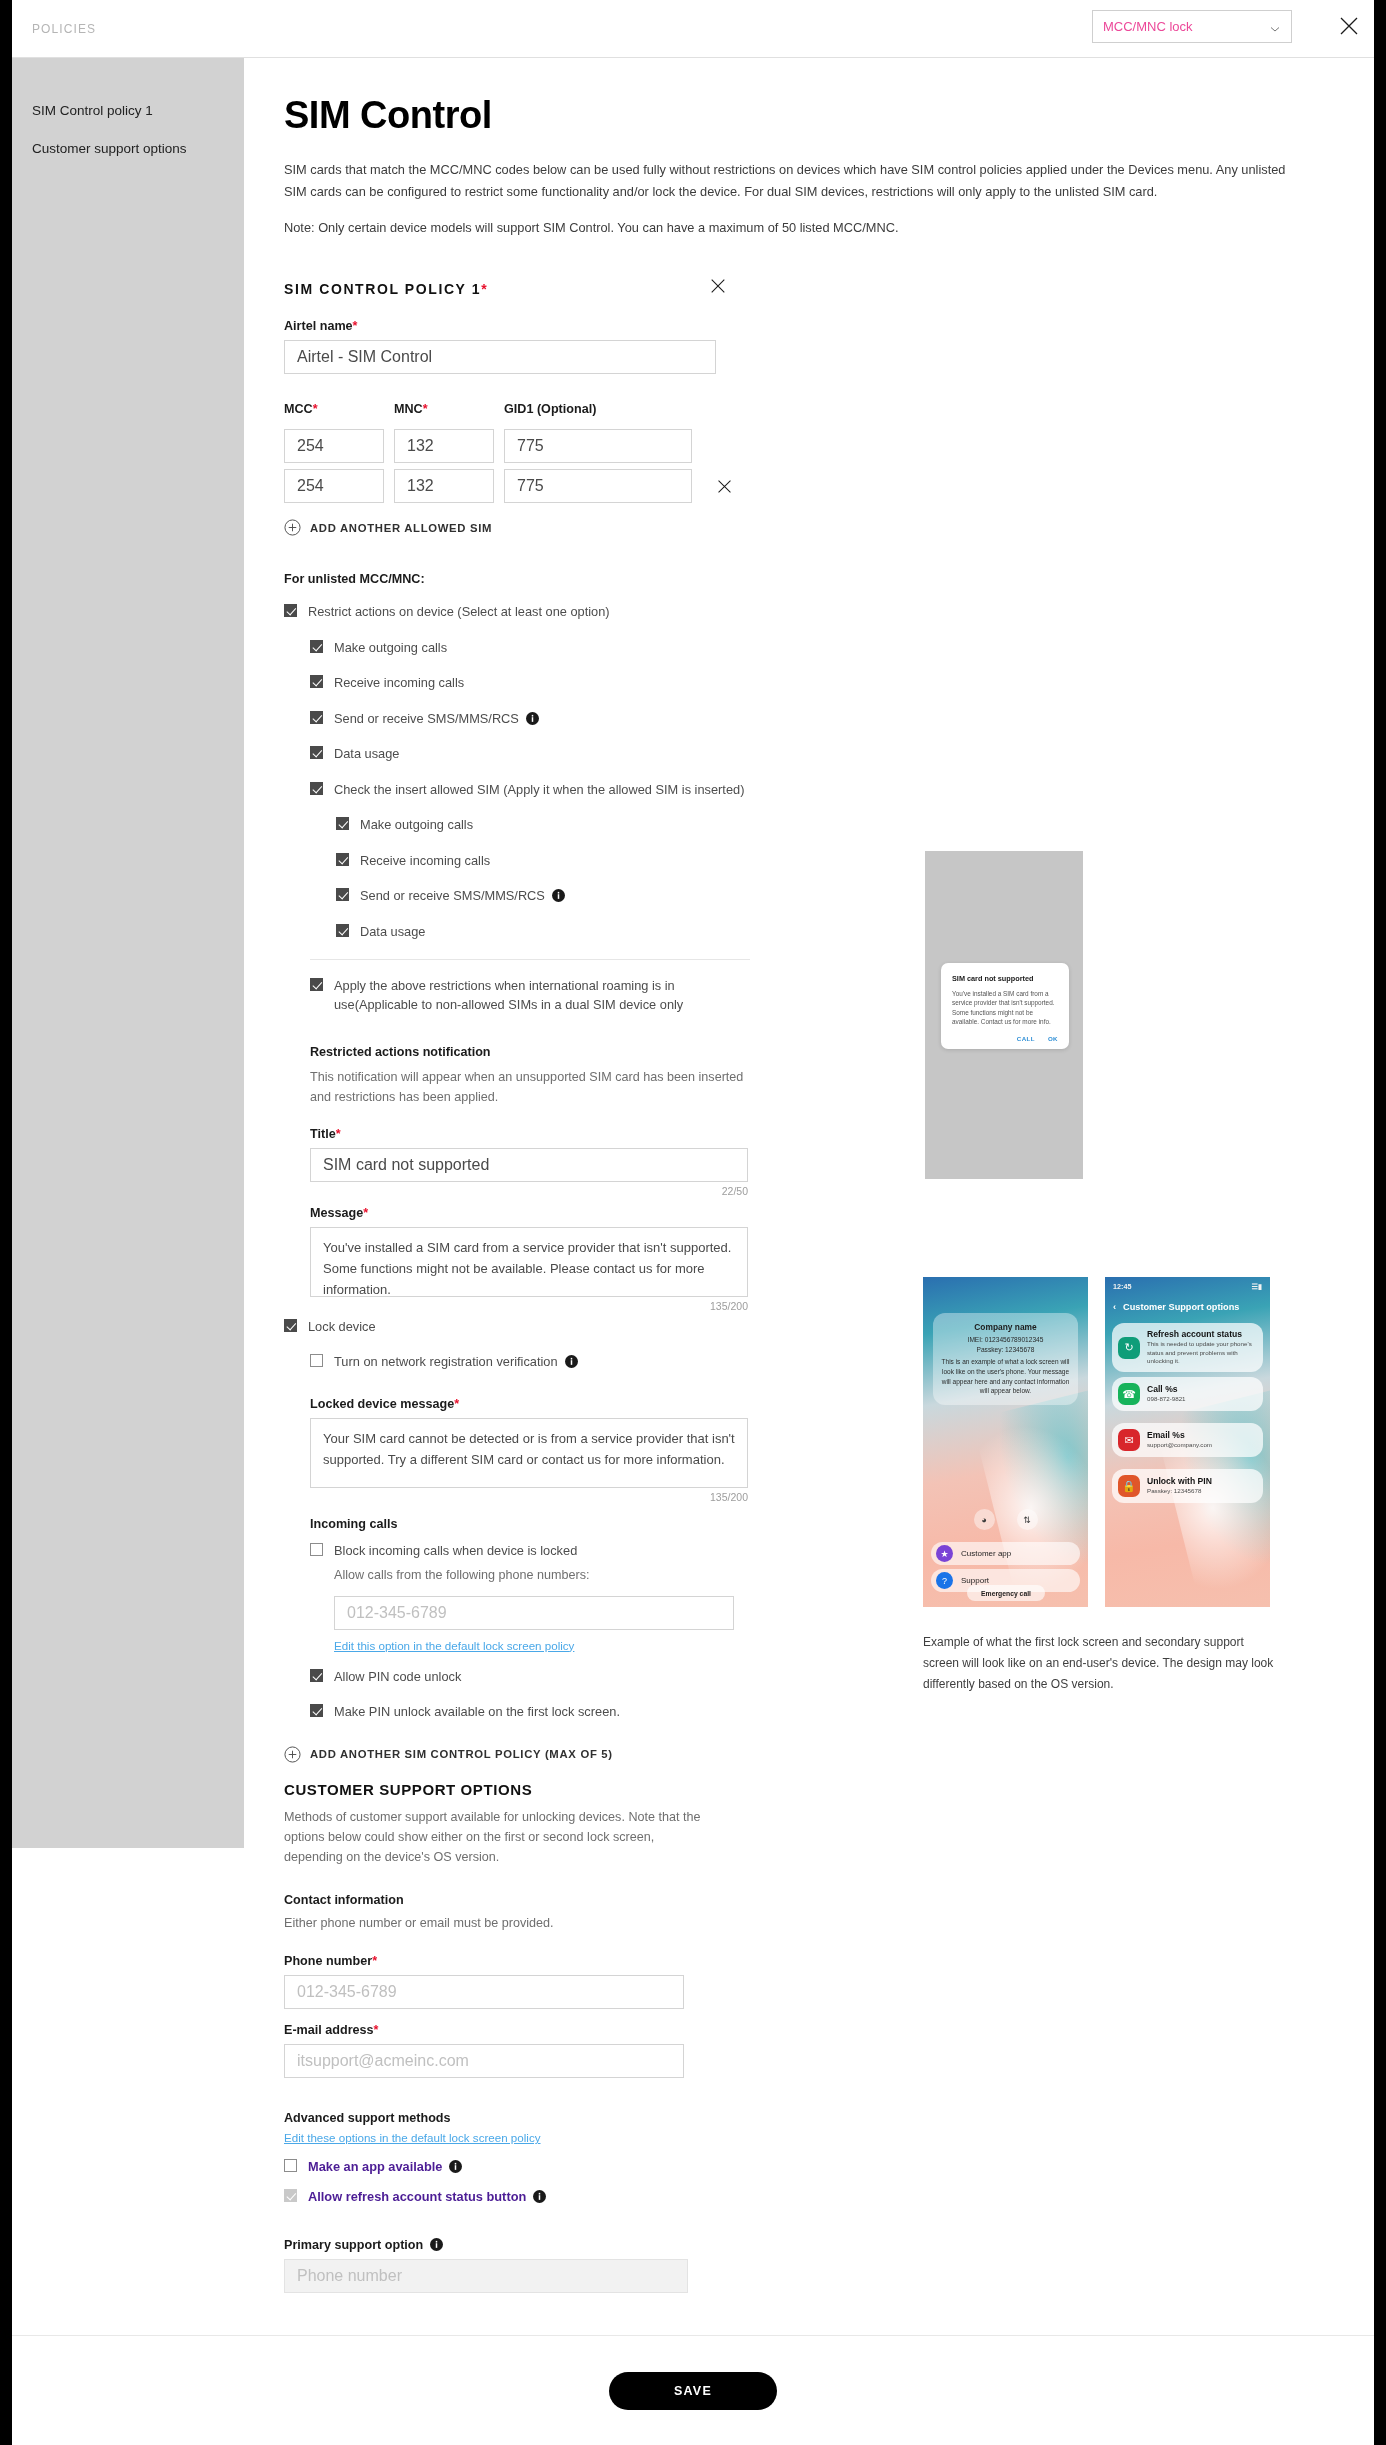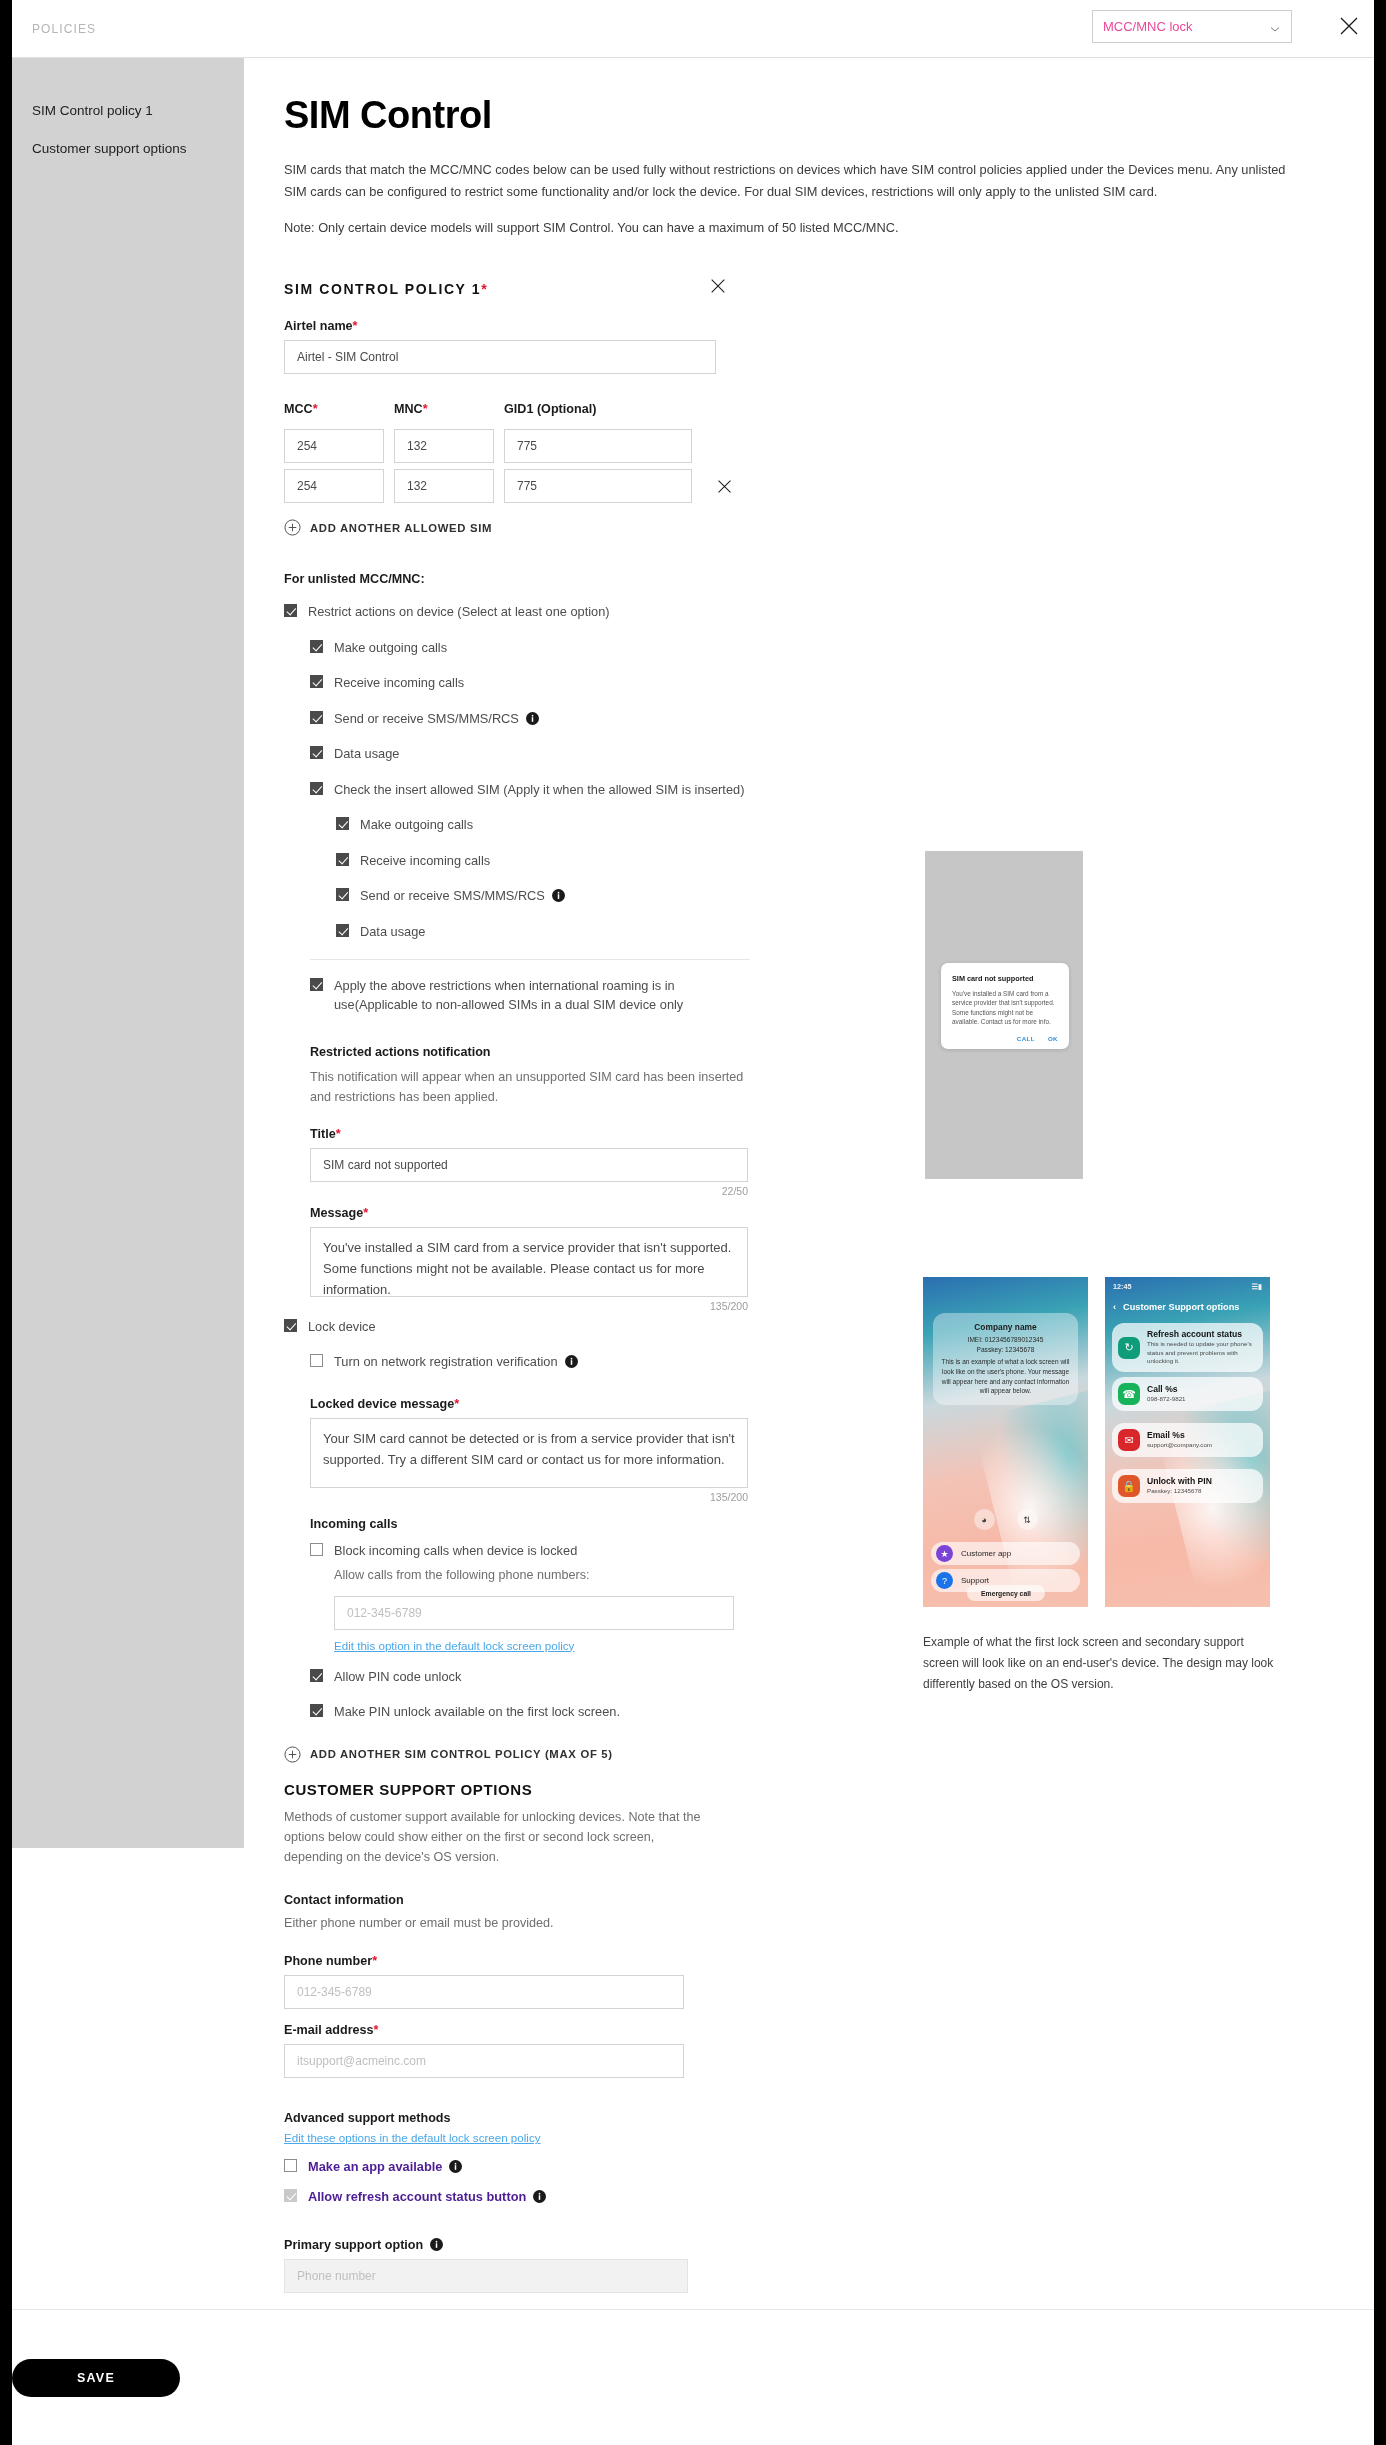--- a/index.html
+++ b/index.html
@@ -72,7 +72,7 @@
   .txtinput {
     border: 1px solid #d4d4d4; background: #fff; height: 34px;
     display: flex; align-items: center; padding: 12px 12px;
-    font-size: 12px; color: #4a4a4a;
+    font-size: 16px; color: #4a4a4a;
   }
   .txtinput.ph { color: #c0c0c0; }
   .txtinput.disabled { background: #f2f2f2; border-color: #e3e3e3; }

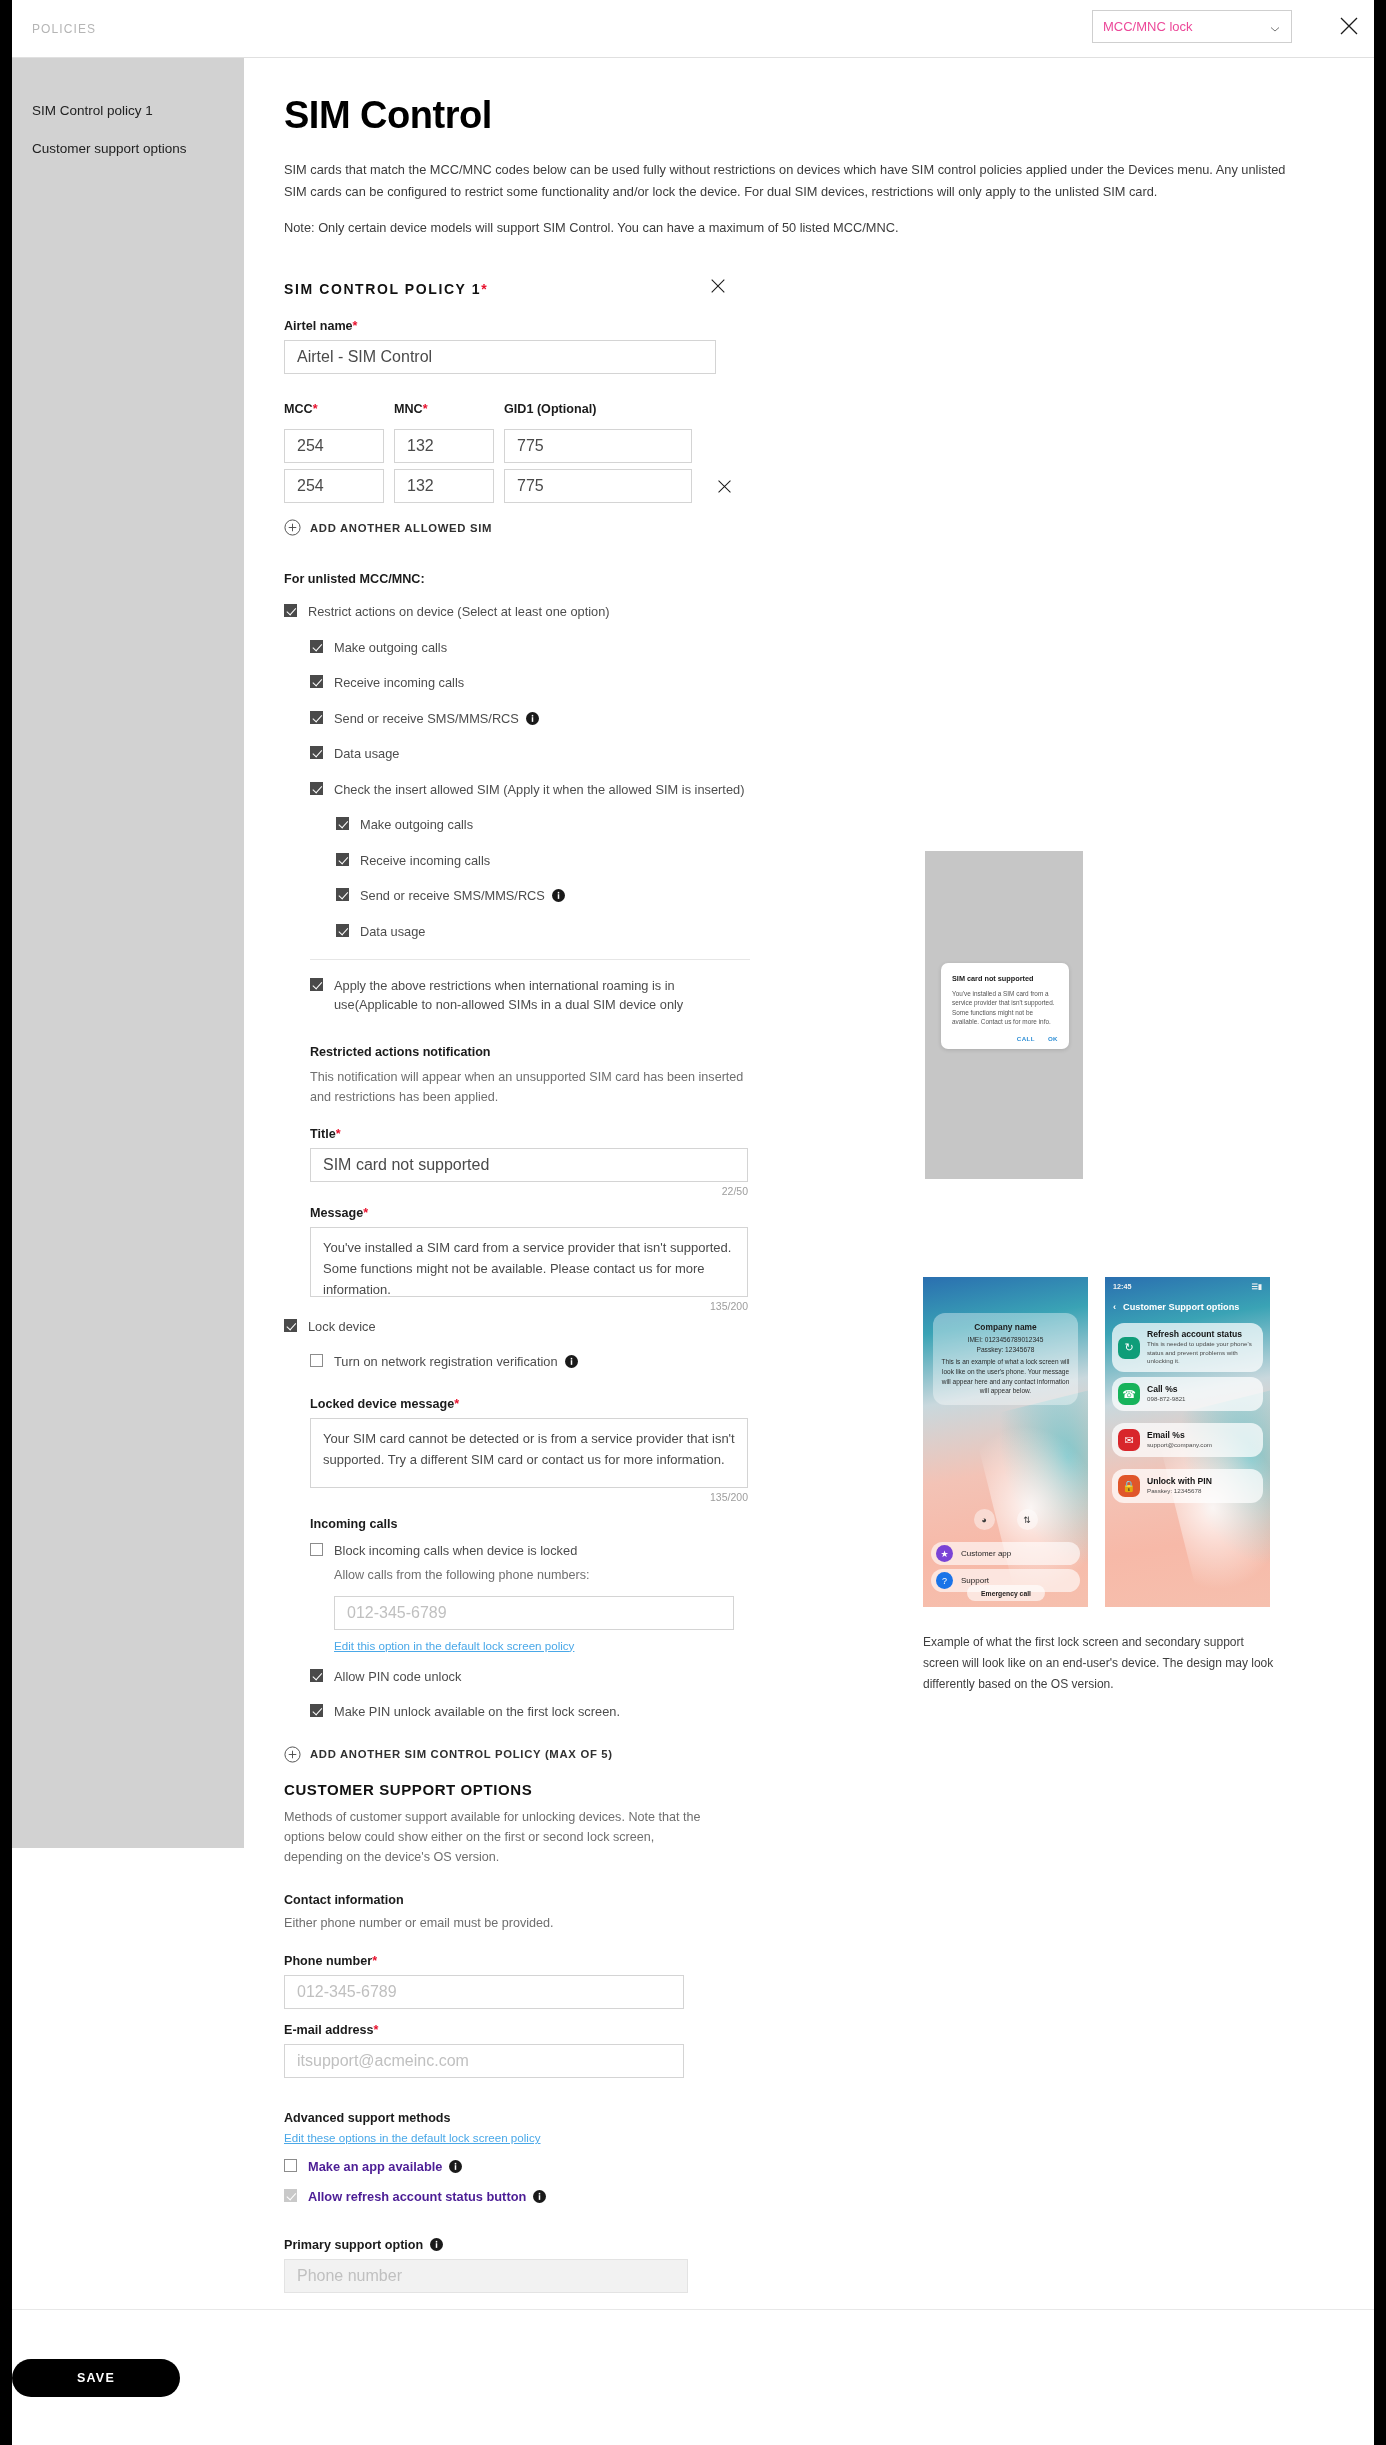--- a/index.html
+++ b/index.html
@@ -199,9 +199,9 @@
   }
   
   #bottombar {
-    position: absolute; left: 0; bottom: 0; width: 1362px; height: 136px;
+    position: absolute; left: 0; bottom: 0; width: 1362px; height: 110px;
     background: #fff; border-top: 1px solid #e8e8e8;
-    display: flex; align-items: center; 
+    display: flex; align-items: center; justify-content: center;
   }
   #saveBtn {
     width: 168px; height: 38px; background: #000; color: #fff;

